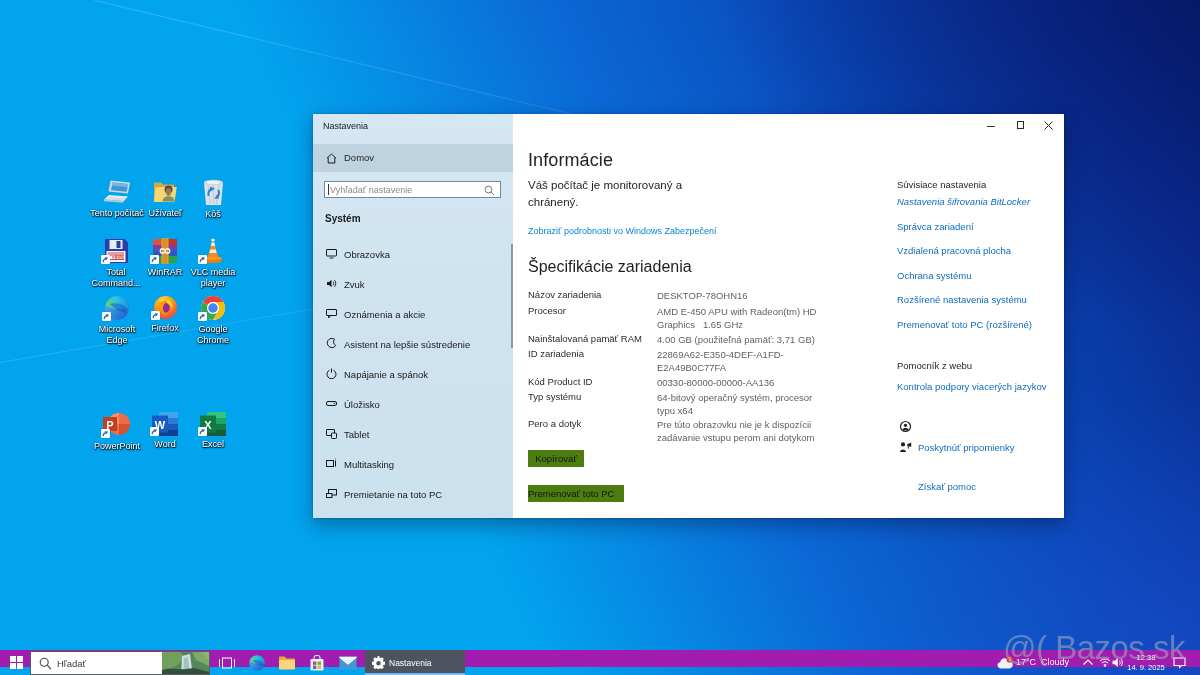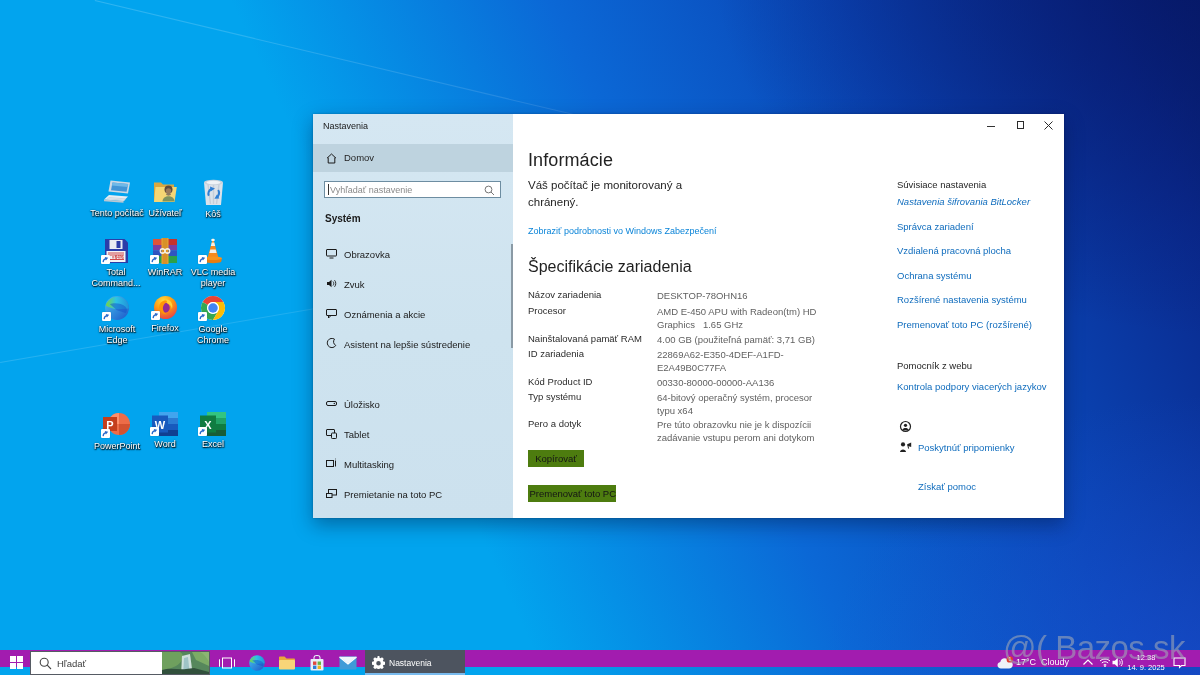--- a/index.html
+++ b/index.html
@@ -355,6 +355,12 @@
           <path d="M8.5 1.2 A4.6 4.6 0 1 0 9.8 7.4 A4 4 0 0 1 8.5 1.2 Z" fill="none" stroke="#1a1a1a"></path>
         </svg>
         <div class="t">Asistent na lepšie sústredenie</div>
+      </div>
+    <div class="nav" style="top:245px;">
+        <svg width="11" height="11" viewBox="0 0 11 11">
+          <path d="M3.4 2.2 A4.5 4.5 0 1 0 7.6 2.2 M5.5 0.5 V4.5" fill="none" stroke="#1a1a1a"></path>
+        </svg>
+        <div class="t">Napájanie a spánok</div>
       </div>
     <div class="nav" style="top:275px;">
         <svg width="11" height="11" viewBox="0 0 11 11">

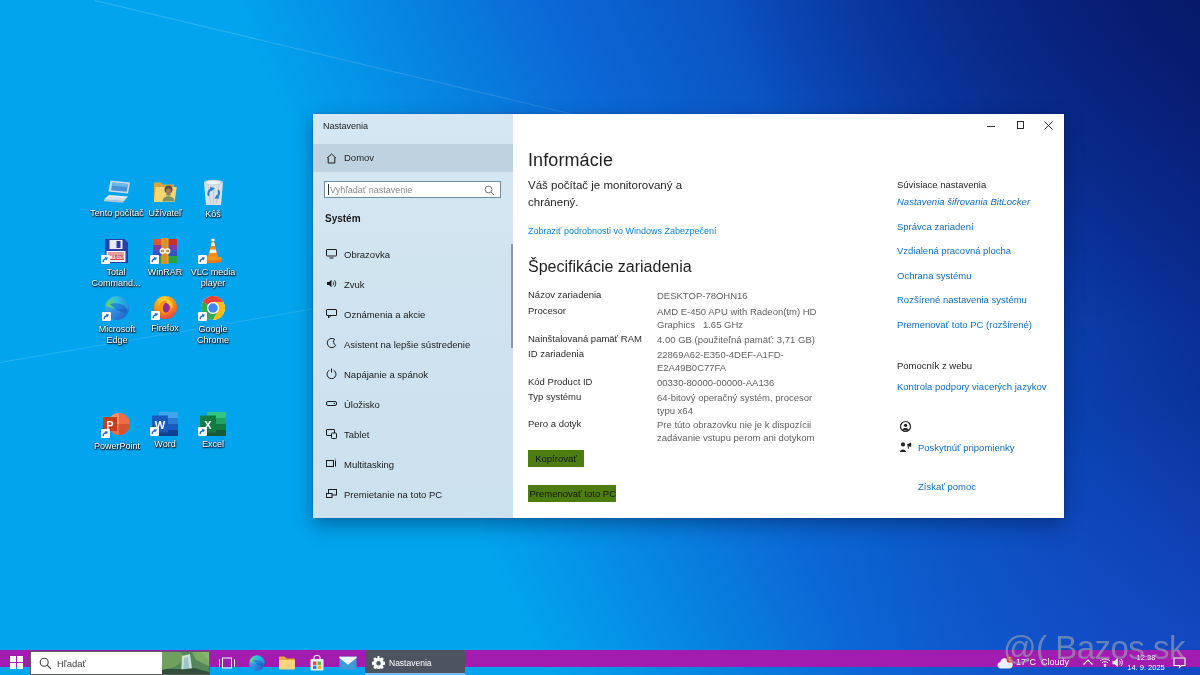--- a/index.html
+++ b/index.html
@@ -431,7 +431,7 @@
         <div class="sv">Pre túto obrazovku nie je k dispozícii<br>zadávanie vstupu perom ani dotykom</div>
       </div>
     <div class="btn" style="top:336px; width:56px; height:17px; line-height:17px; text-align:center;">Kopírovať</div>
-    <div class="btn" style="top:371px; width:88px; height:17px; line-height:17px; text-align:right;">Premenovať toto PC</div>
+    <div class="btn" style="top:371px; width:96px; height:17px; line-height:17px; text-align:left;">Premenovať toto PC</div>
     <div class="rhdr" style="top:65px;">Súvisiace nastavenia</div>
     <div class="rlink" style="top:82px;font-style:italic;">Nastavenia šifrovania BitLocker</div>
     <div class="rlink" style="top:106.5px;">Správca zariadení</div>

